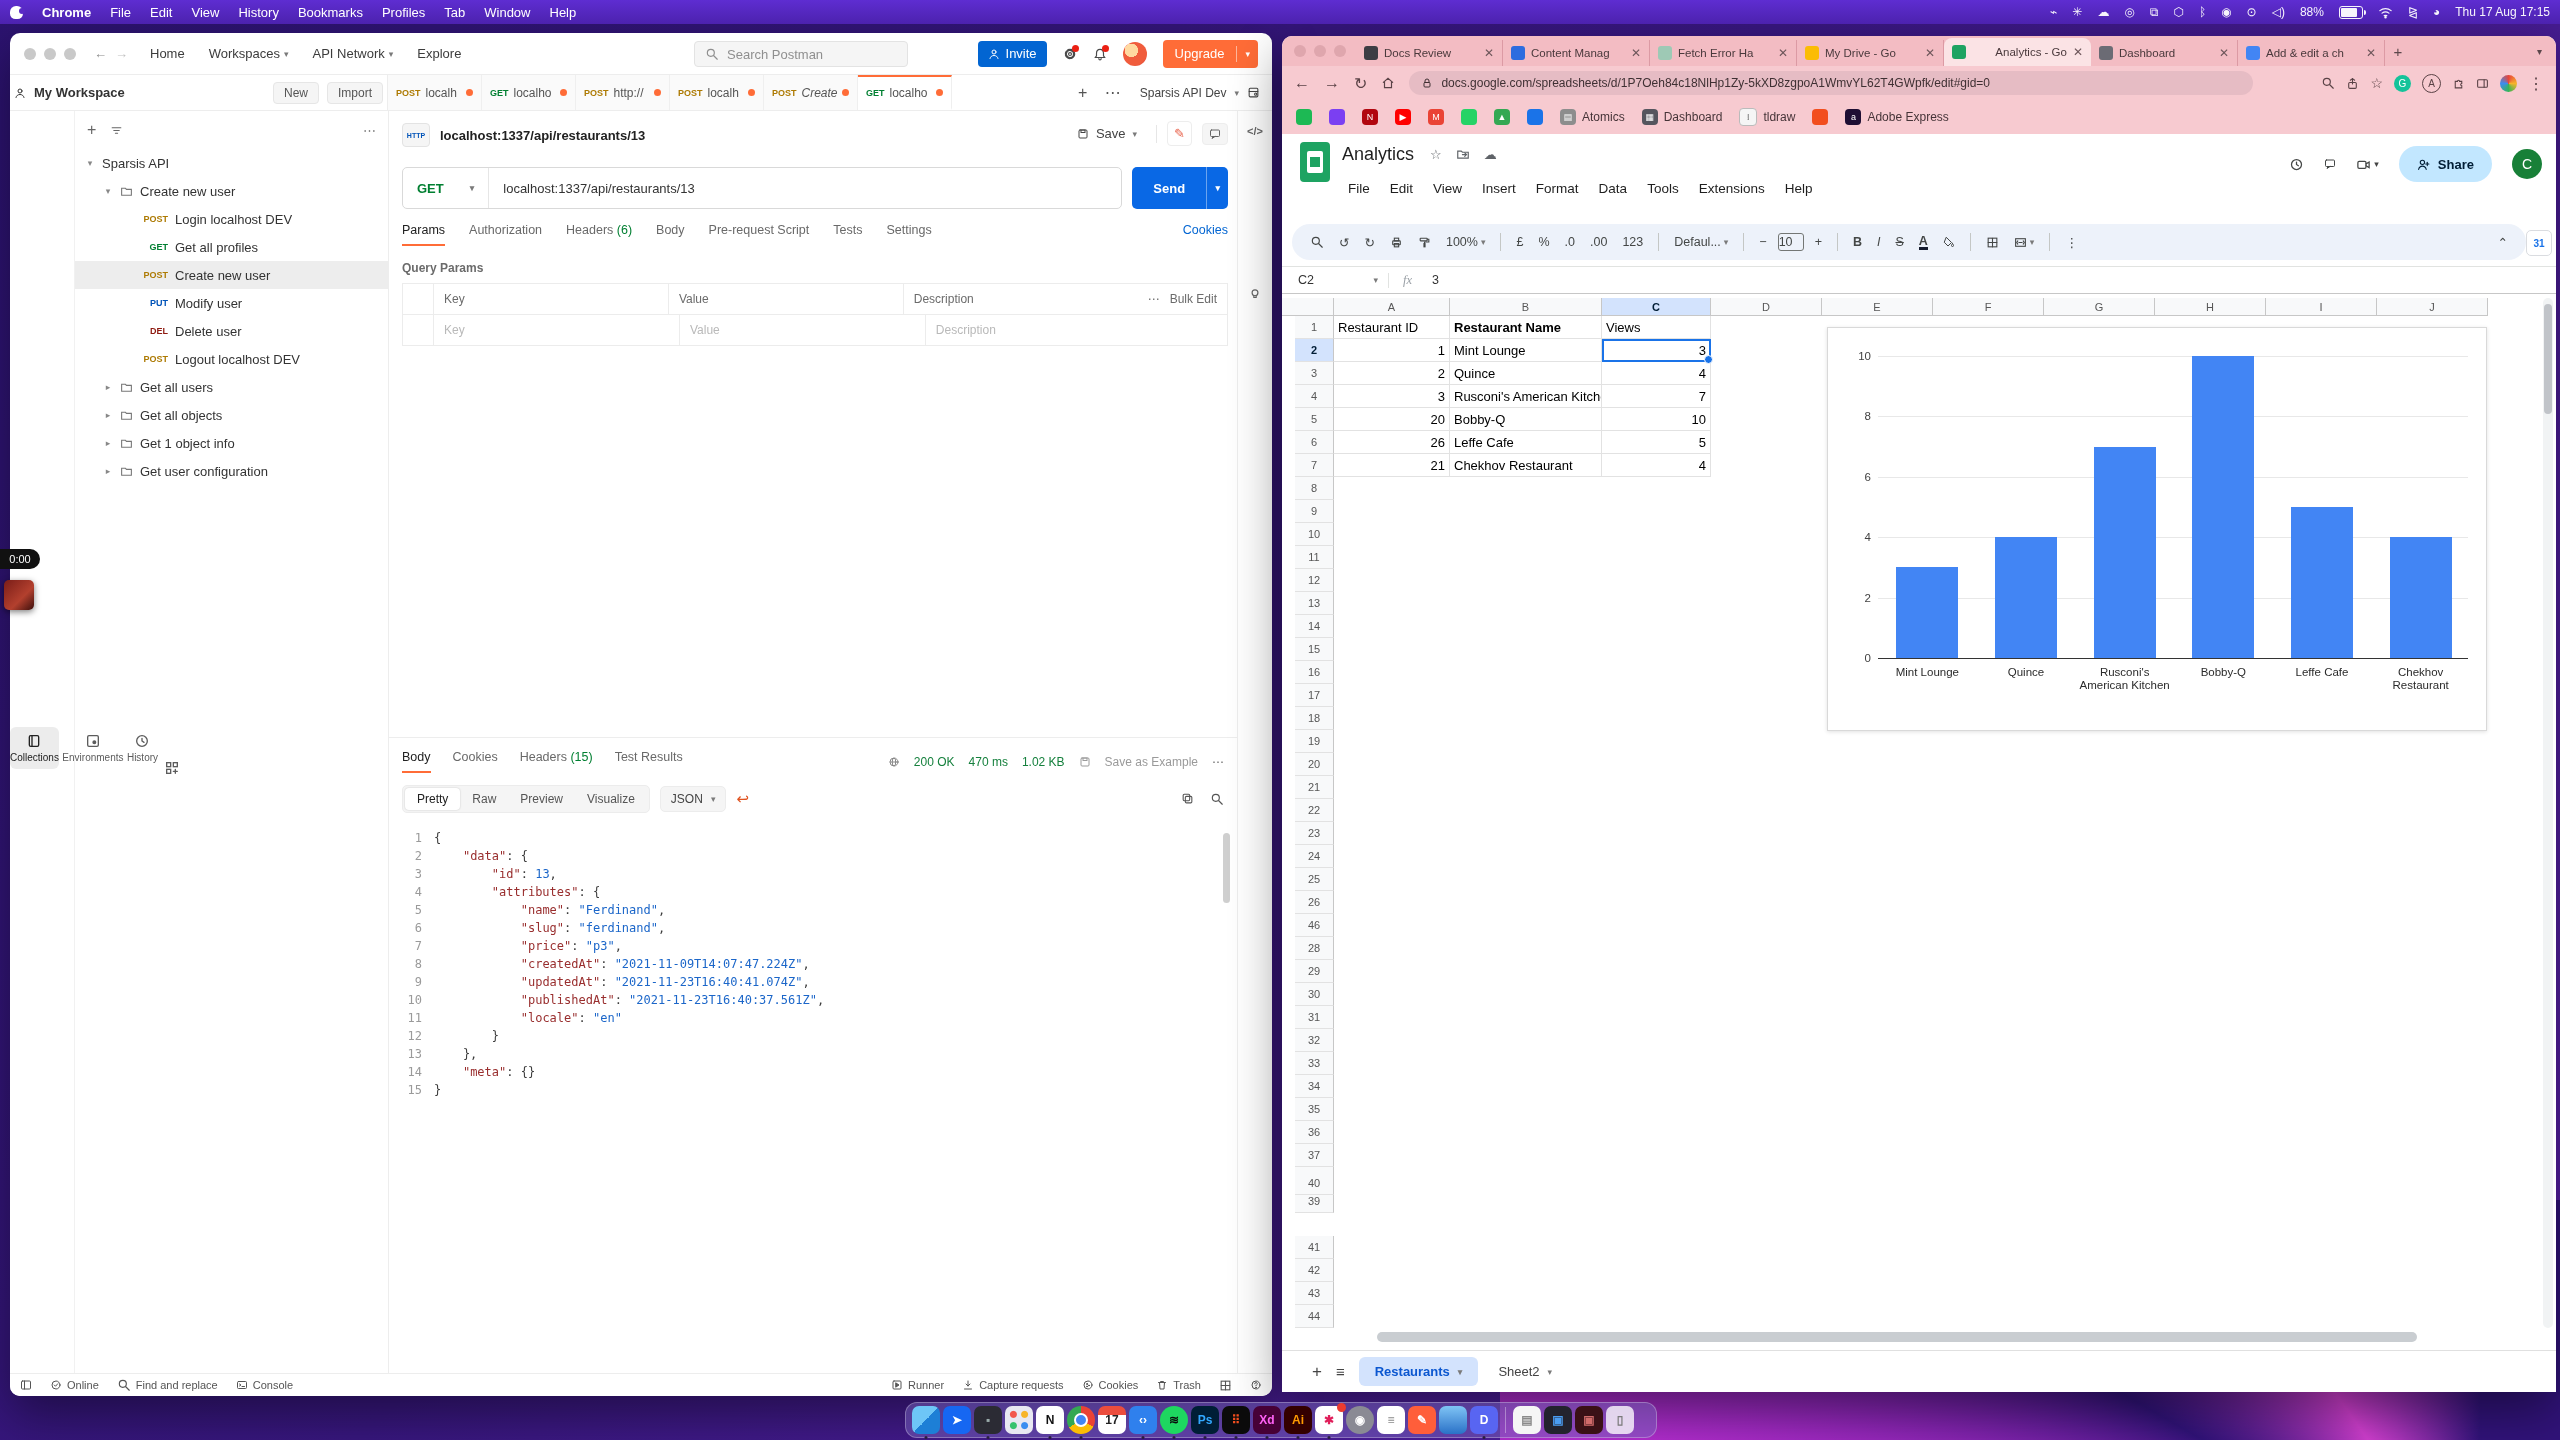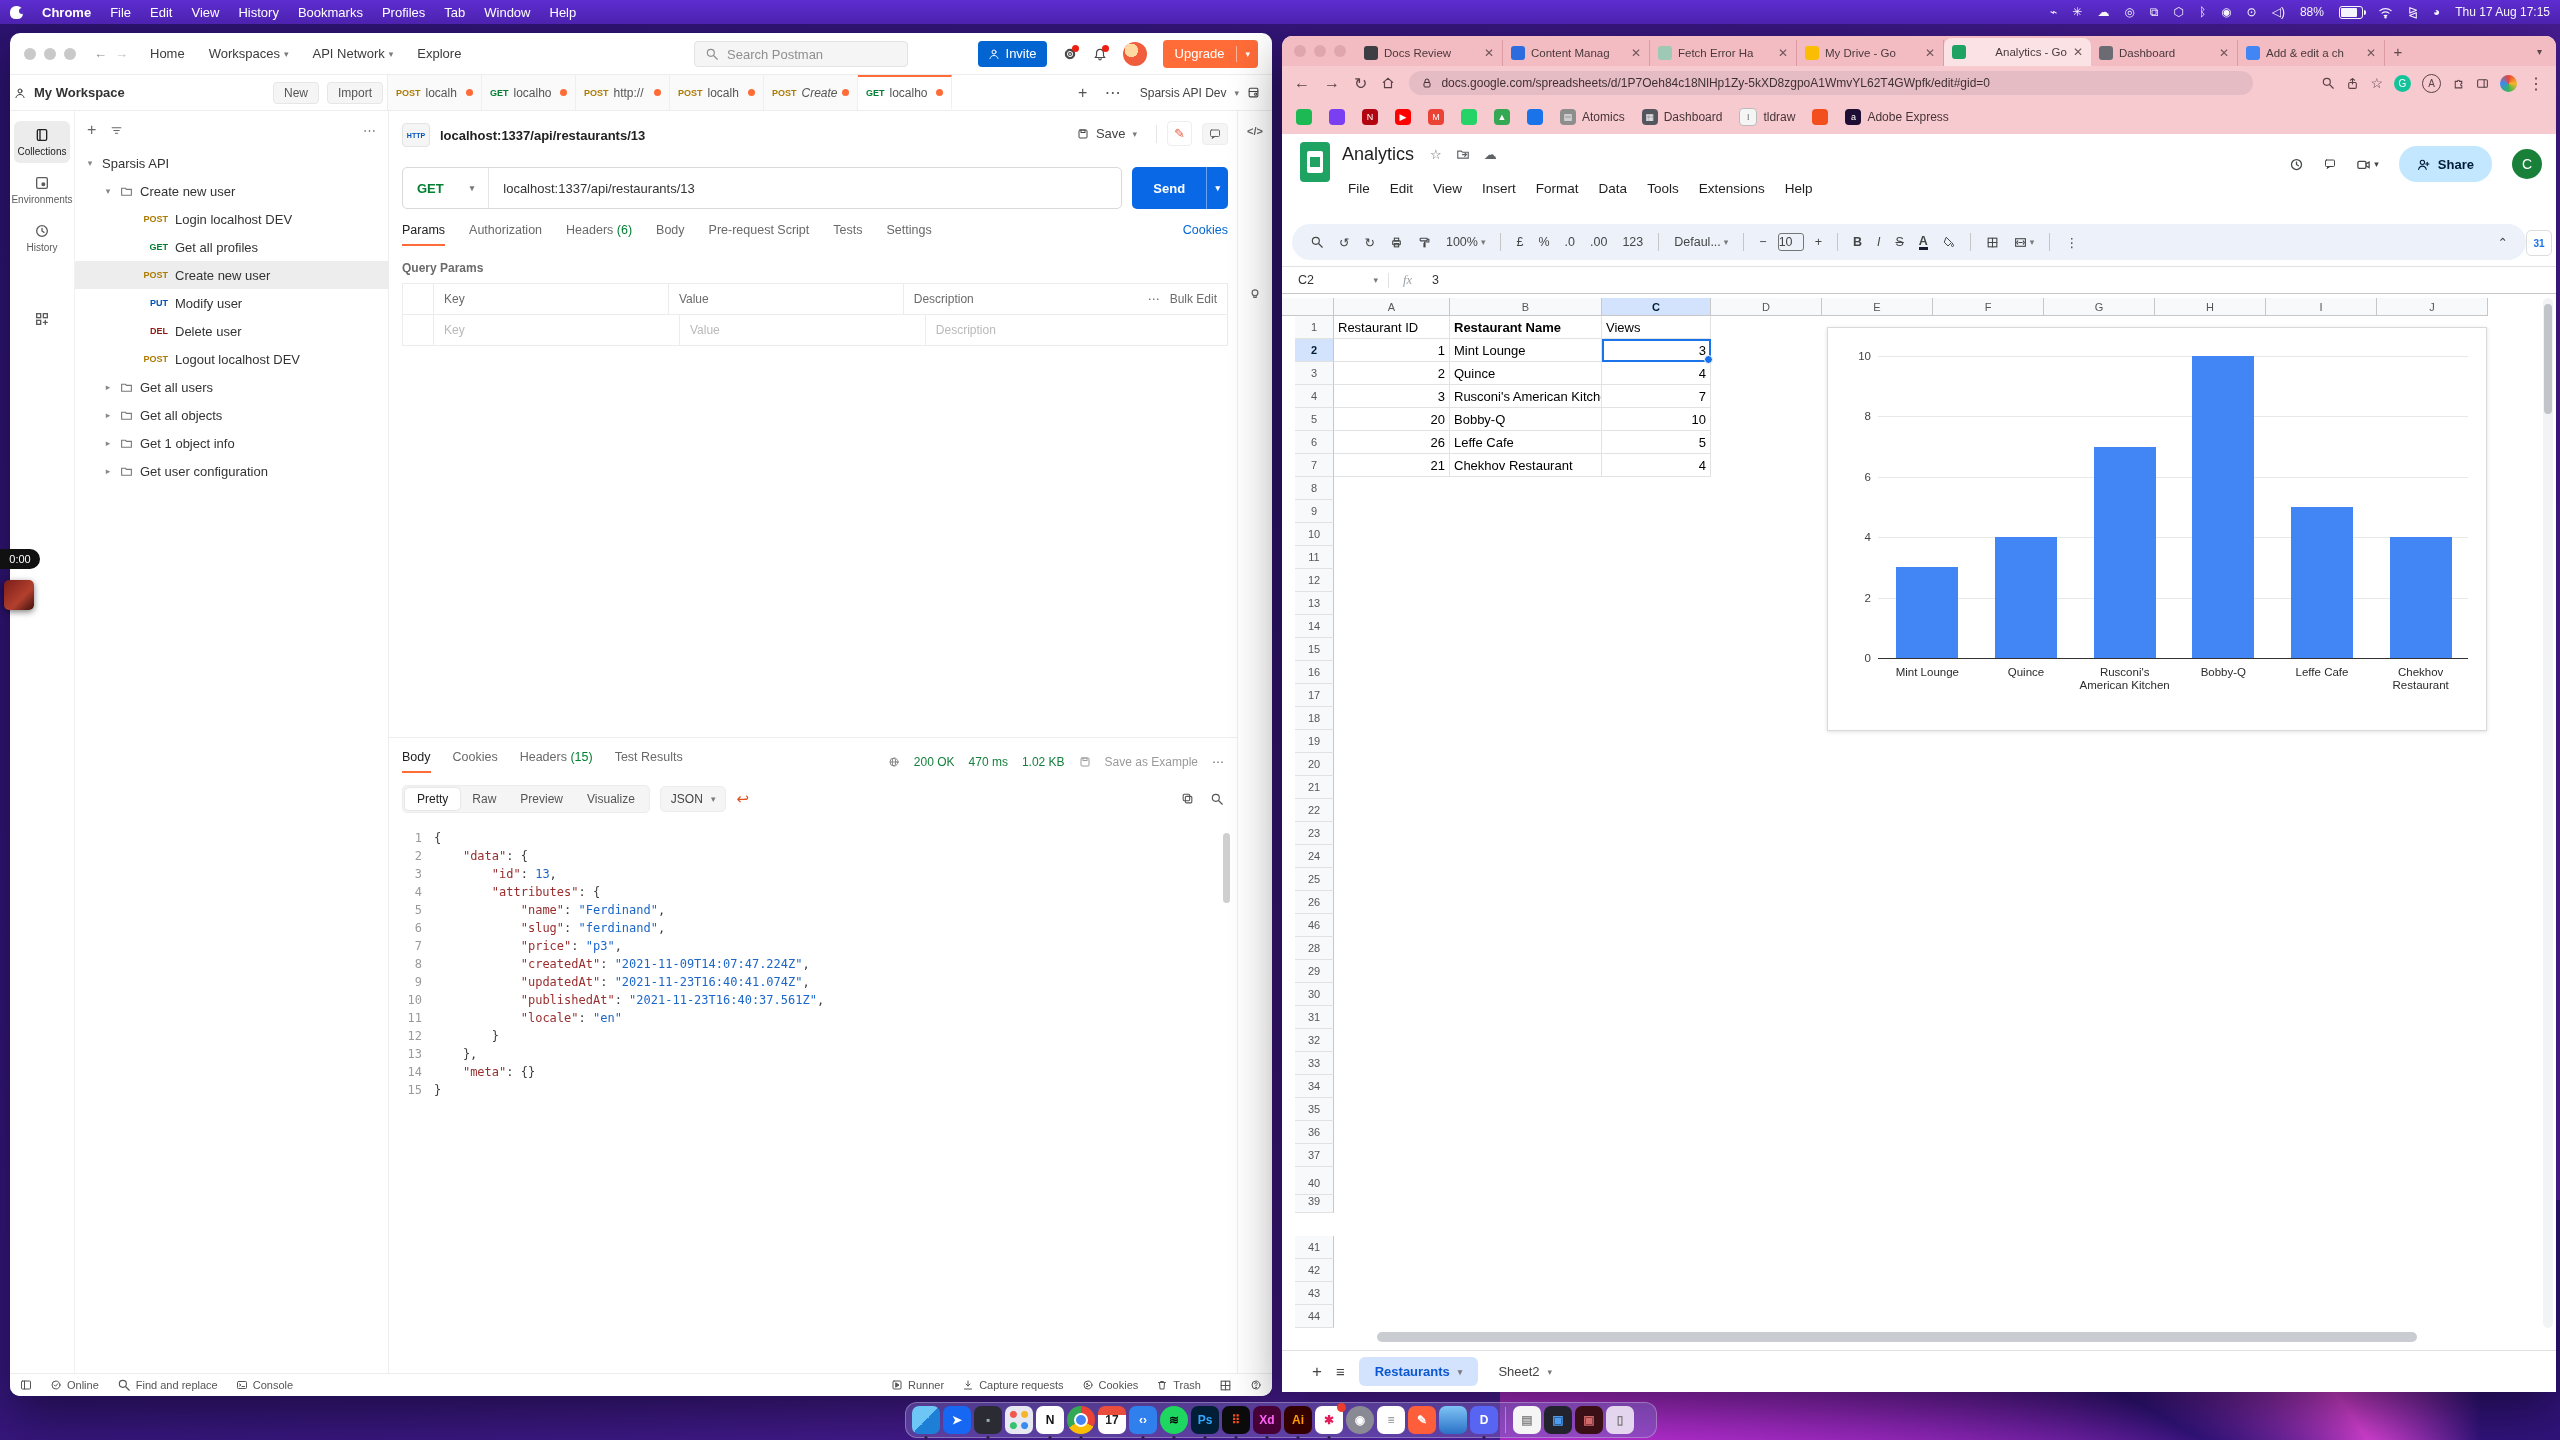--- a/index.html
+++ b/index.html
@@ -66,7 +66,7 @@
   .m-GET{color:#007f31;} .m-POST{color:#ad7a03;} .m-PUT{color:#0053b8;} .m-DEL{color:#8e1a10;}
   
   #pm-side{position:absolute;left:0;top:78px;bottom:22px;width:378px;border-right:1px solid #ededed;display:flex;}
-  #pm-rail{width:64px;border-right:1px solid #f1f1f1;padding-top:10px;display:flex;flex-direction:column;align-items:center;gap:6px;text-align:center;}
+  #pm-rail{width:64px;border-right:1px solid #f1f1f1;padding-top:10px;display:flex;flex-direction:row;align-items:center;gap:6px;text-align:center;}
   .rail-it{width:56px;padding:6px 0;border-radius:6px;display:flex;flex-direction:column;align-items:center;gap:3px;color:#5c5c5c;font-size:10px;}
   .rail-it.active{background:#ececec;color:#212121;}
   #pm-treewrap{flex:1;position:relative;}

